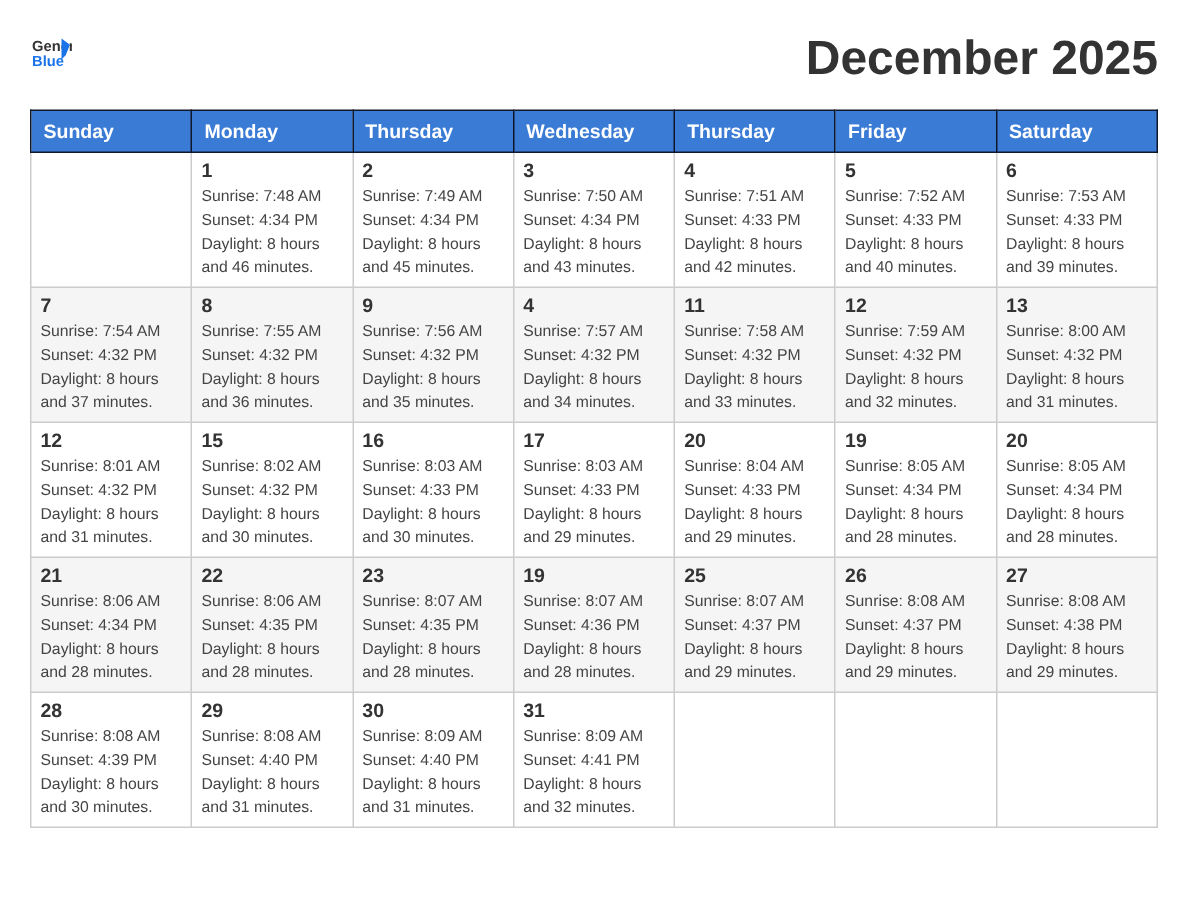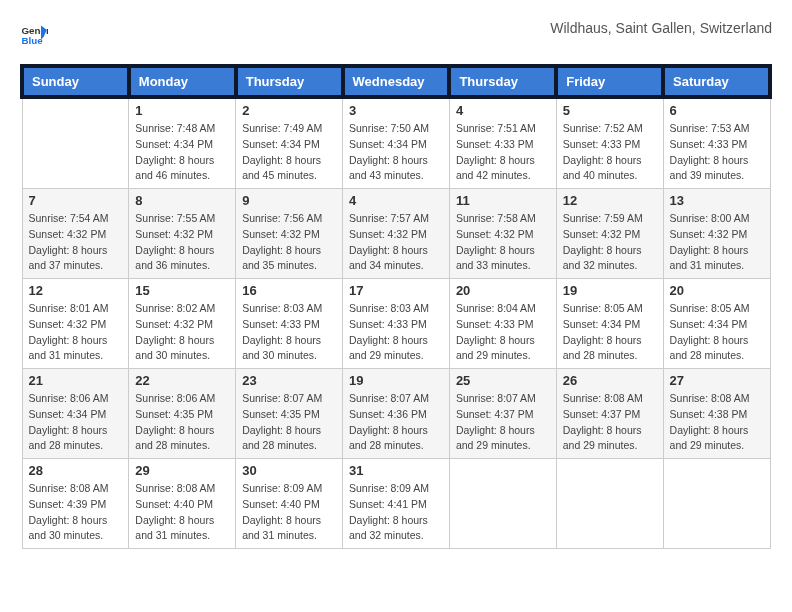--- a/index.html
+++ b/index.html
@@ -101,6 +101,7 @@
     </svg>
   </div>
   <div class="title-section">
+    <div class="month-year">December 2025</div>
     <div class="location">Wildhaus, Saint Gallen, Switzerland</div>
   </div>
 </div>

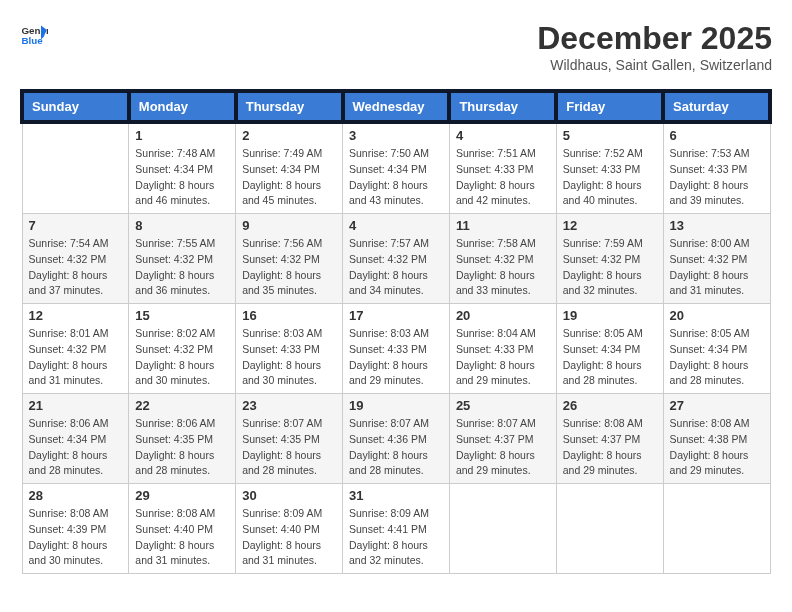--- a/index.html
+++ b/index.html
@@ -102,7 +102,6 @@
   </div>
   <div class="title-section">
     <div class="month-year">December 2025</div>
-    <div class="location">Wildhaus, Saint Gallen, Switzerland</div>
   </div>
 </div>
 

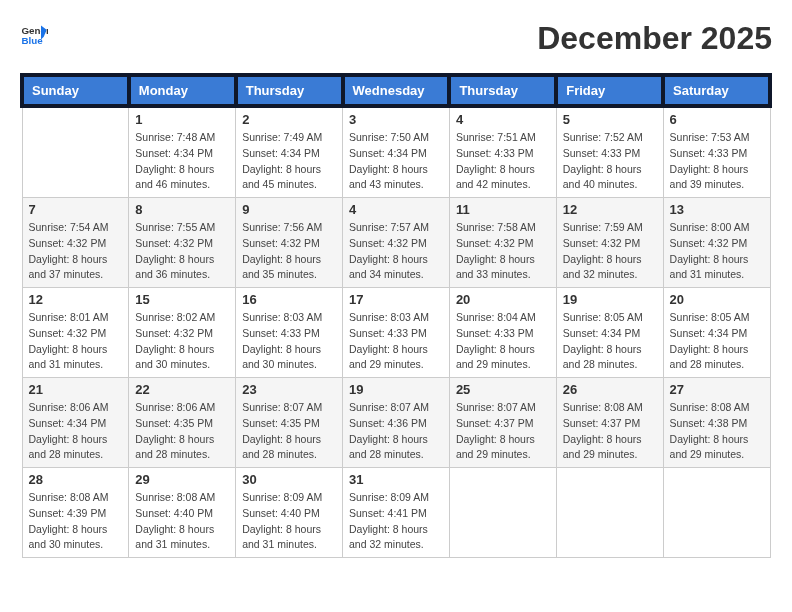--- a/index.html
+++ b/index.html
@@ -58,7 +58,7 @@
       padding: 6px 8px;
       font-size: 13px;
       font-weight: bold;
-      border: 4px solid #0f172a;
+      border: 1px solid #0f172a;
     }
     td {
       border: 1px solid #ccc;

